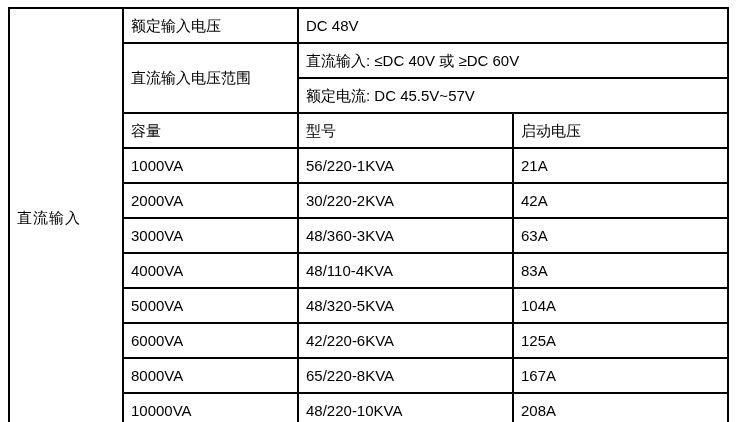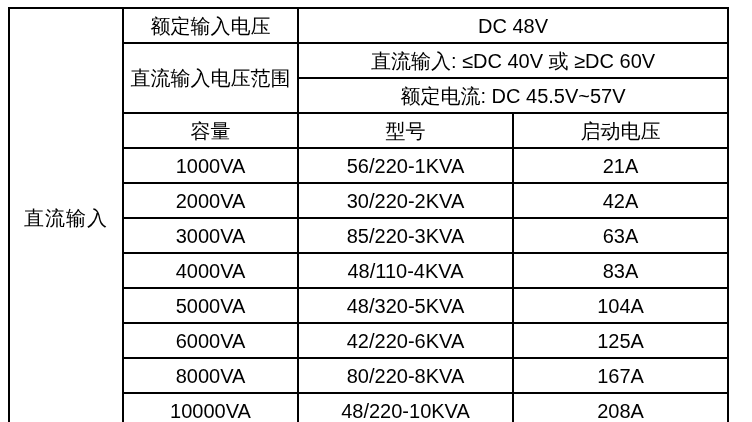--- a/index.html
+++ b/index.html
@@ -26,11 +26,11 @@
   }
   table.spec-table td {
     border: 2px solid #000000;
-    text-align: center;
+    text-align: left;
     vertical-align: middle;
-    font-size: 20px;
+    font-size: 15px;
     line-height: 1.2;
-    padding: 0 0;
+    padding: 0 7px;
     height: 33px;
     white-space: nowrap;
     overflow: hidden;

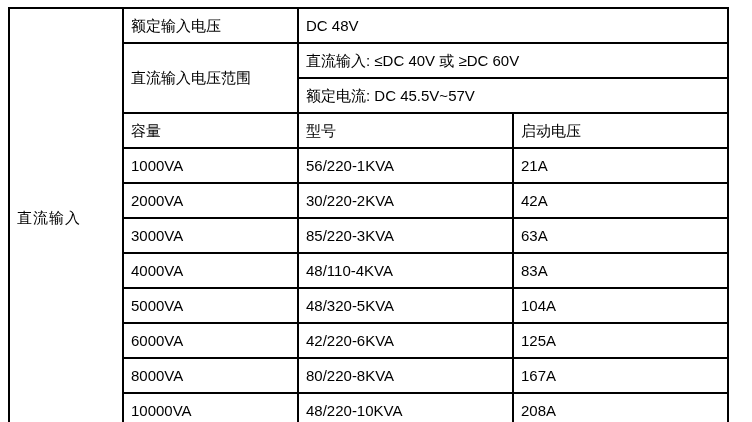--- a/index.html
+++ b/index.html
@@ -85,7 +85,7 @@
       </tr>
       <tr>
         <td>3000VA</td>
-        <td>85/220-3KVA</td>
+        <td>48/360-3KVA</td>
         <td>63A</td>
       </tr>
       <tr>

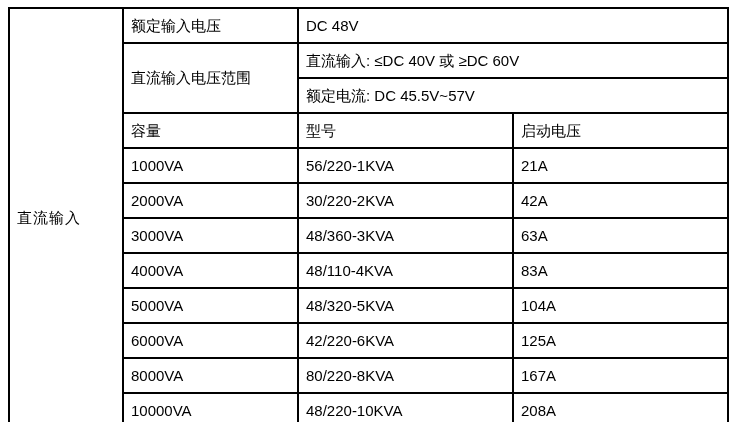--- a/index.html
+++ b/index.html
@@ -105,7 +105,7 @@
       </tr>
       <tr>
         <td>8000VA</td>
-        <td>80/220-8KVA</td>
+        <td>65/220-8KVA</td>
         <td>167A</td>
       </tr>
       <tr>

